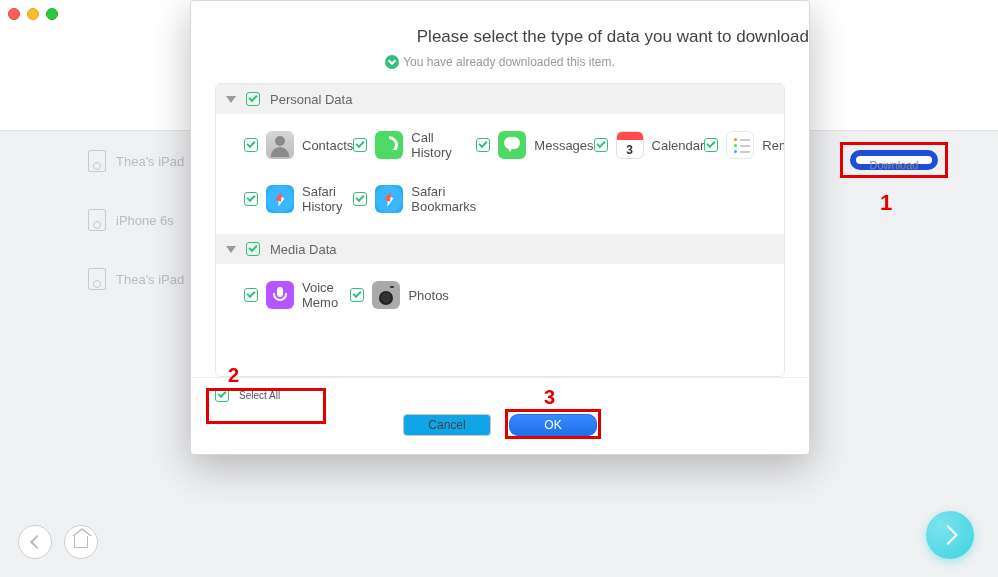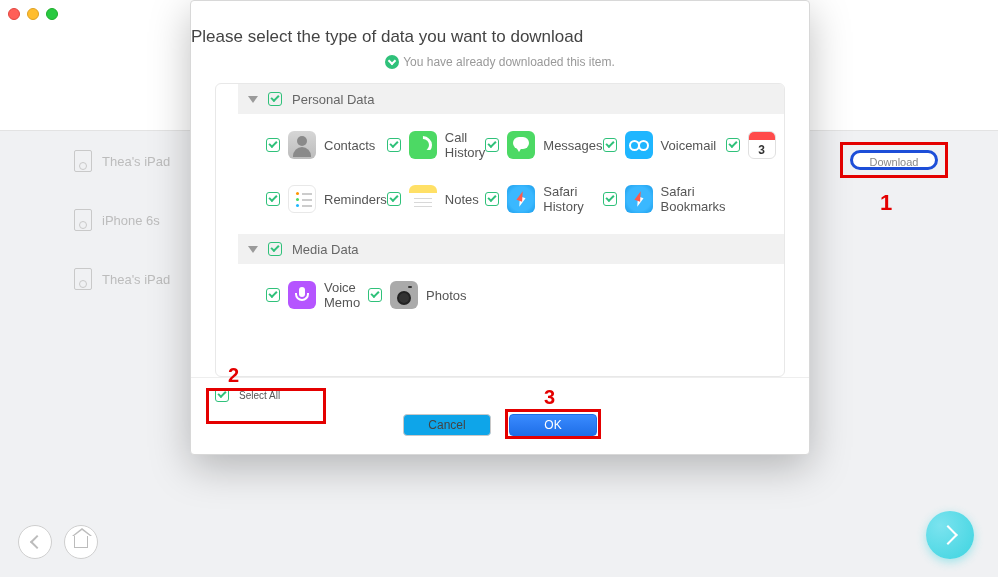--- a/index.html
+++ b/index.html
@@ -53,7 +53,7 @@
     box-shadow: 0 12px 40px rgba(0,0,0,0.25);
     display:flex; flex-direction:column;
   }
-  .modal-title { text-align:left; font-size:17px; color:#444; margin-top:26px; }
+  .modal-title { text-align:right; font-size:17px; color:#444; margin-top:26px; }
   .modal-sub { text-align:center; font-size:12px; color:#999; margin-top:8px; display:flex; align-items:flex-start; justify-content:center; gap:4px; }
   .sub-icon {
     width:14px; height:14px; border-radius:50%; background:#2fc17a; position:relative; flex:0 0 auto;

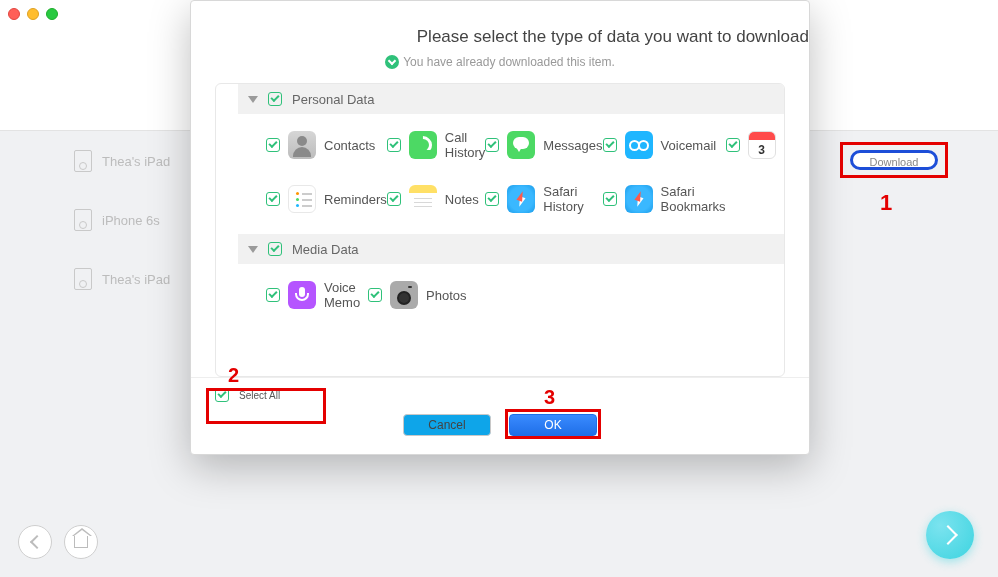--- a/index.html
+++ b/index.html
@@ -65,7 +65,7 @@
 
   .modal-list {
     margin:14px 24px 0 24px; border:1px solid #e8e8e8; border-radius:6px;
-    flex:1; min-height:0; overflow:hidden;padding-left:22px;
+    flex:1; min-height:0; overflow:hidden;
   }
   .group-header {
     background:#f1f1f1; height:30px; display:flex; align-items:center;

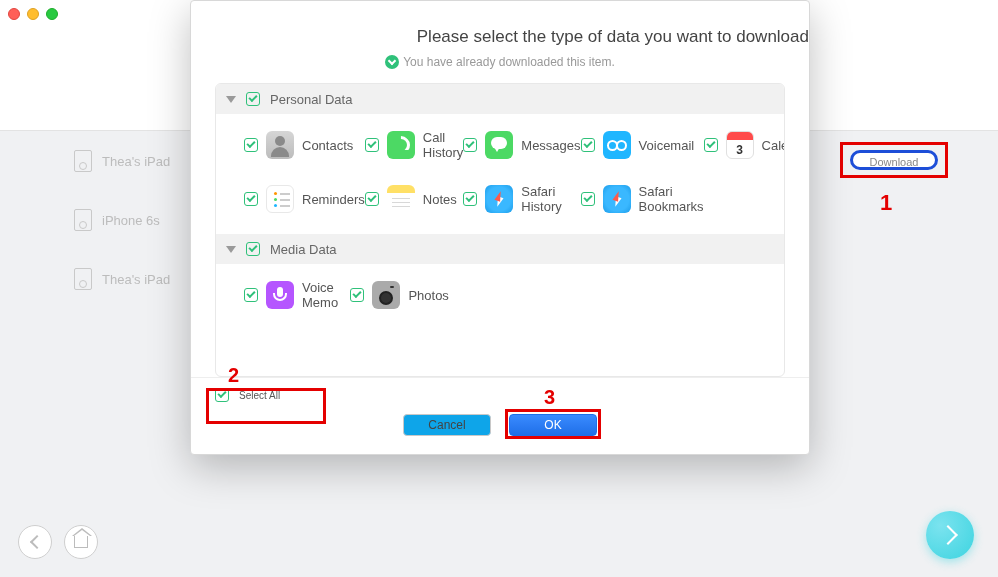--- a/index.html
+++ b/index.html
@@ -200,11 +200,6 @@
       </div>
       <div class="item">
         <span class="ck"></span>
-        <span class="app-icon ic-voicemail"></span>
-        <span class="item-label">Voicemail</span>
-      </div>
-      <div class="item">
-        <span class="ck"></span>
         <span class="app-icon ic-calendar">
             <span class="cal-num">3</span>
           </span>

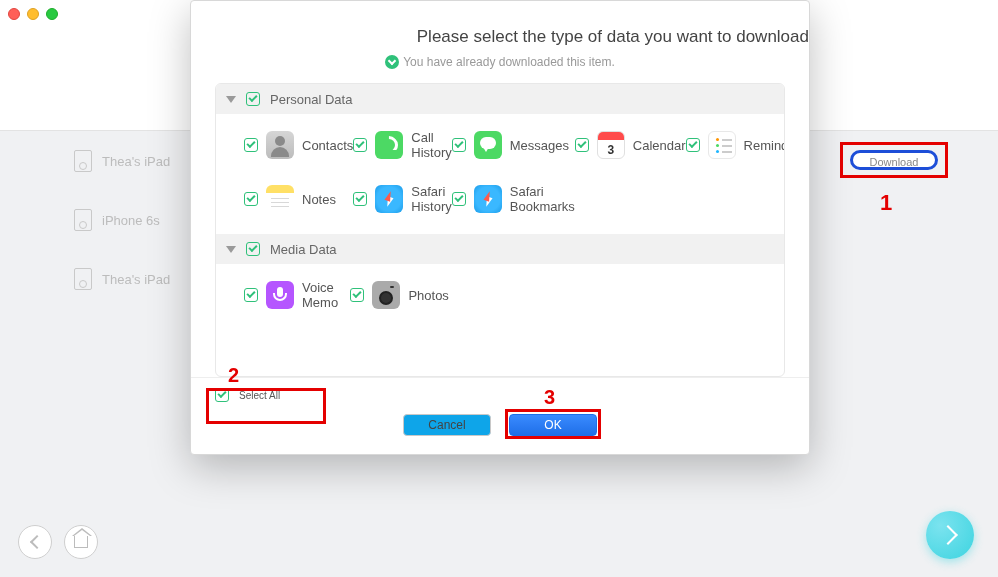--- a/index.html
+++ b/index.html
@@ -31,7 +31,7 @@
   .hr { position:absolute; left:0; right:0; top:130px; height:1px; background:#e3e3e3; }
 
   
-  .sidebar { position:absolute; left:74px; top:146px; width:115px; }
+  .sidebar { position:absolute; left:88px; top:146px; width:115px; }
   .device { display:flex; align-items:center; gap:10px; height:30px; margin-bottom:29px; color:#bcbcbc; }
   .device-icon { width:18px; height:22px; border:1.5px solid #c9c9c9; border-radius:2px; position:relative; }
   .device-icon::after { content:""; position:absolute; bottom:1px; left:50%; transform:translateX(-50%); width:6px; height:6px; border:1px solid #c9c9c9; border-radius:50%; }

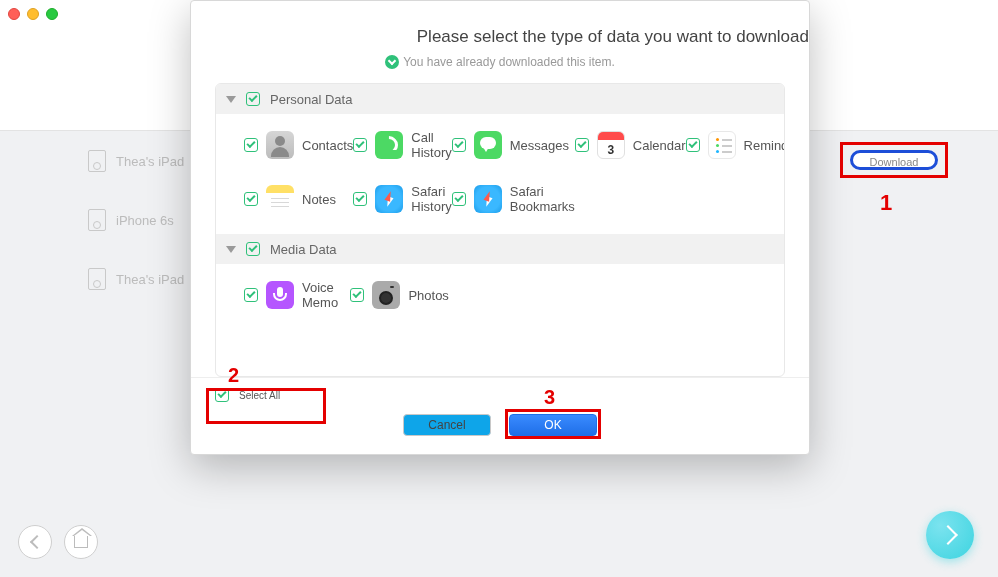--- a/index.html
+++ b/index.html
@@ -40,7 +40,7 @@
   
   .download-btn {
     position:absolute; top:150px; left:850px;
-    width:88px; height:20px; border:3px solid #1d4ed8; border-radius:10px;
+    width:88px; height:20px; border:6px solid #1d4ed8; border-radius:10px;
     background:#fff; font-size:11px; color:#888; line-height:18px; text-align:center;
   }
   .hl-1 { position:absolute; left:840px; top:142px; width:108px; height:36px; border:3px solid #e40000; }

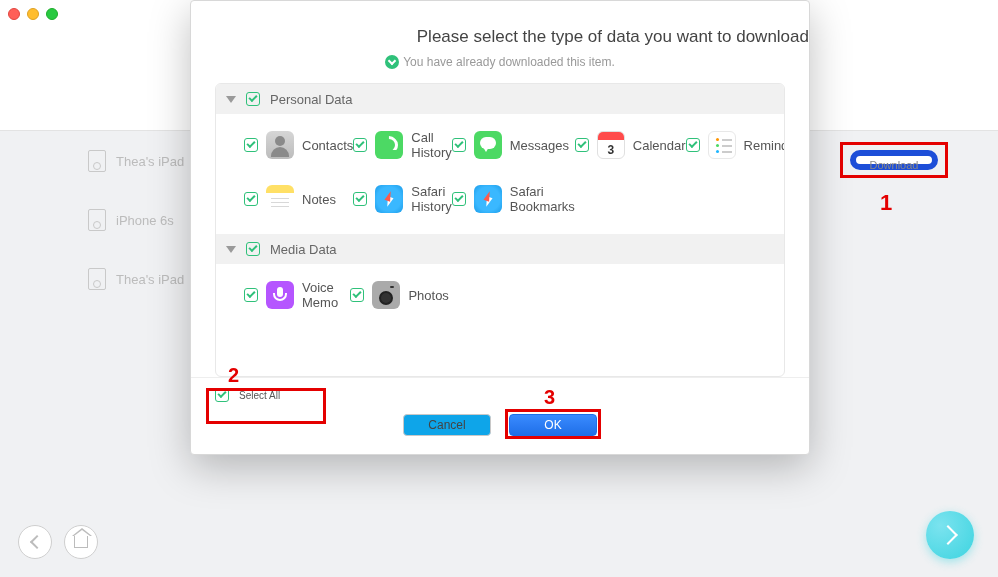--- a/index.html
+++ b/index.html
@@ -212,11 +212,6 @@
       </div>
       <div class="item">
         <span class="ck"></span>
-        <span class="app-icon ic-notes"></span>
-        <span class="item-label">Notes</span>
-      </div>
-      <div class="item">
-        <span class="ck"></span>
         <span class="app-icon ic-safari"></span>
         <span class="item-label">Safari History</span>
       </div>

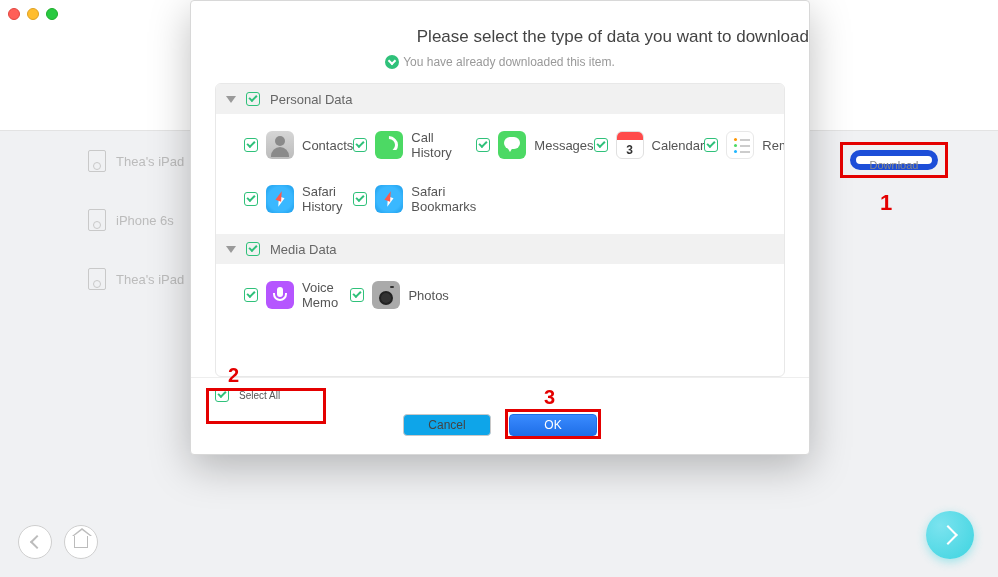--- a/index.html
+++ b/index.html
@@ -120,7 +120,7 @@
   .select-all { display:flex; align-items:center; gap:10px; font-size:10px; color:#555; position:absolute; left:24px; top:10px;}
   .footer-btns { display:flex; justify-content:center; gap:18px; margin-top:26px;}
   .btn { width:88px; height:22px; border-radius:4px; border:1px solid #c8c8c8; background:#0ea5e9; font-size:12px; color:#444; line-height:20px; text-align:center; }
-  .btn.ok { background:linear-gradient(#3a8bff,#1f6fe8); border-color:#1f6fe8; color:#fff; }
+  .btn.ok { background:linear-gradient(#3a8bff,#1f6fe8); border-color:#1f6fe8; color:#fff;border-radius:9px; }
 
   .hl-2 { position:absolute; left:206px; top:388px; width:120px; height:36px; border:3px solid #e40000; }
   .lbl-2 { position:absolute; left:228px; top:364px; font-size:20px; font-weight:bold; color:#e40000; }

